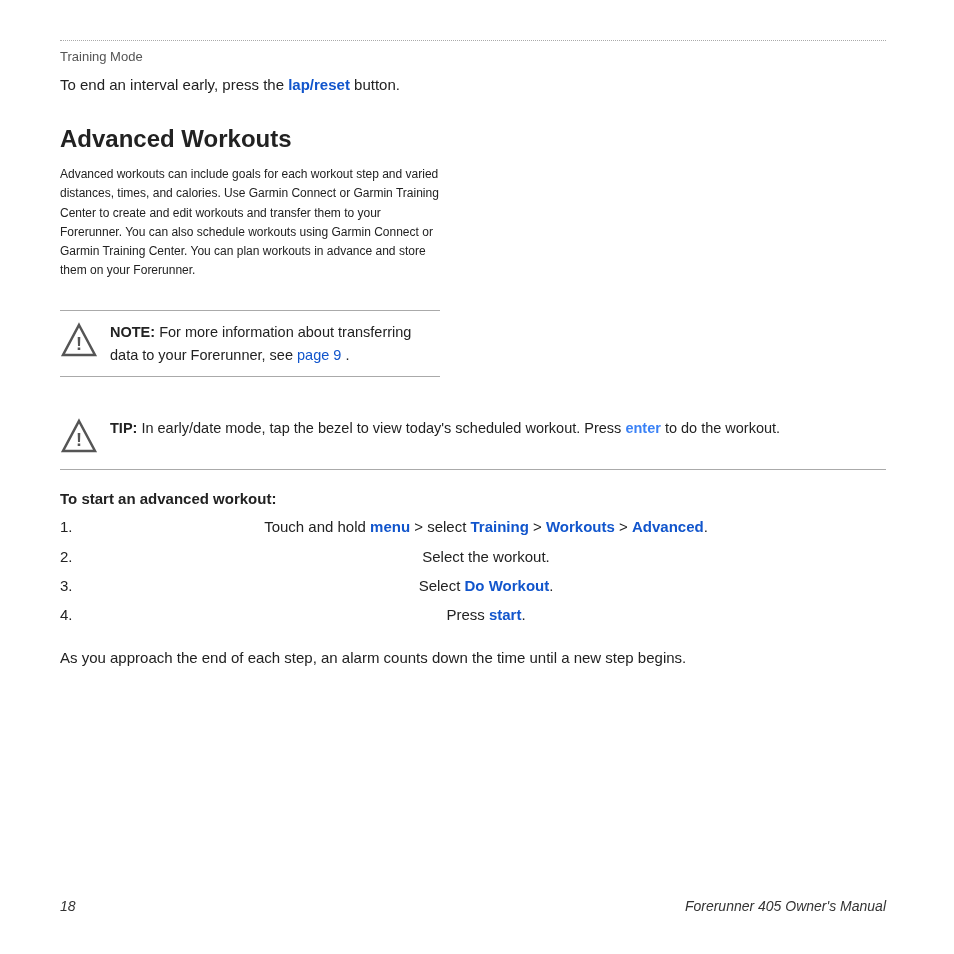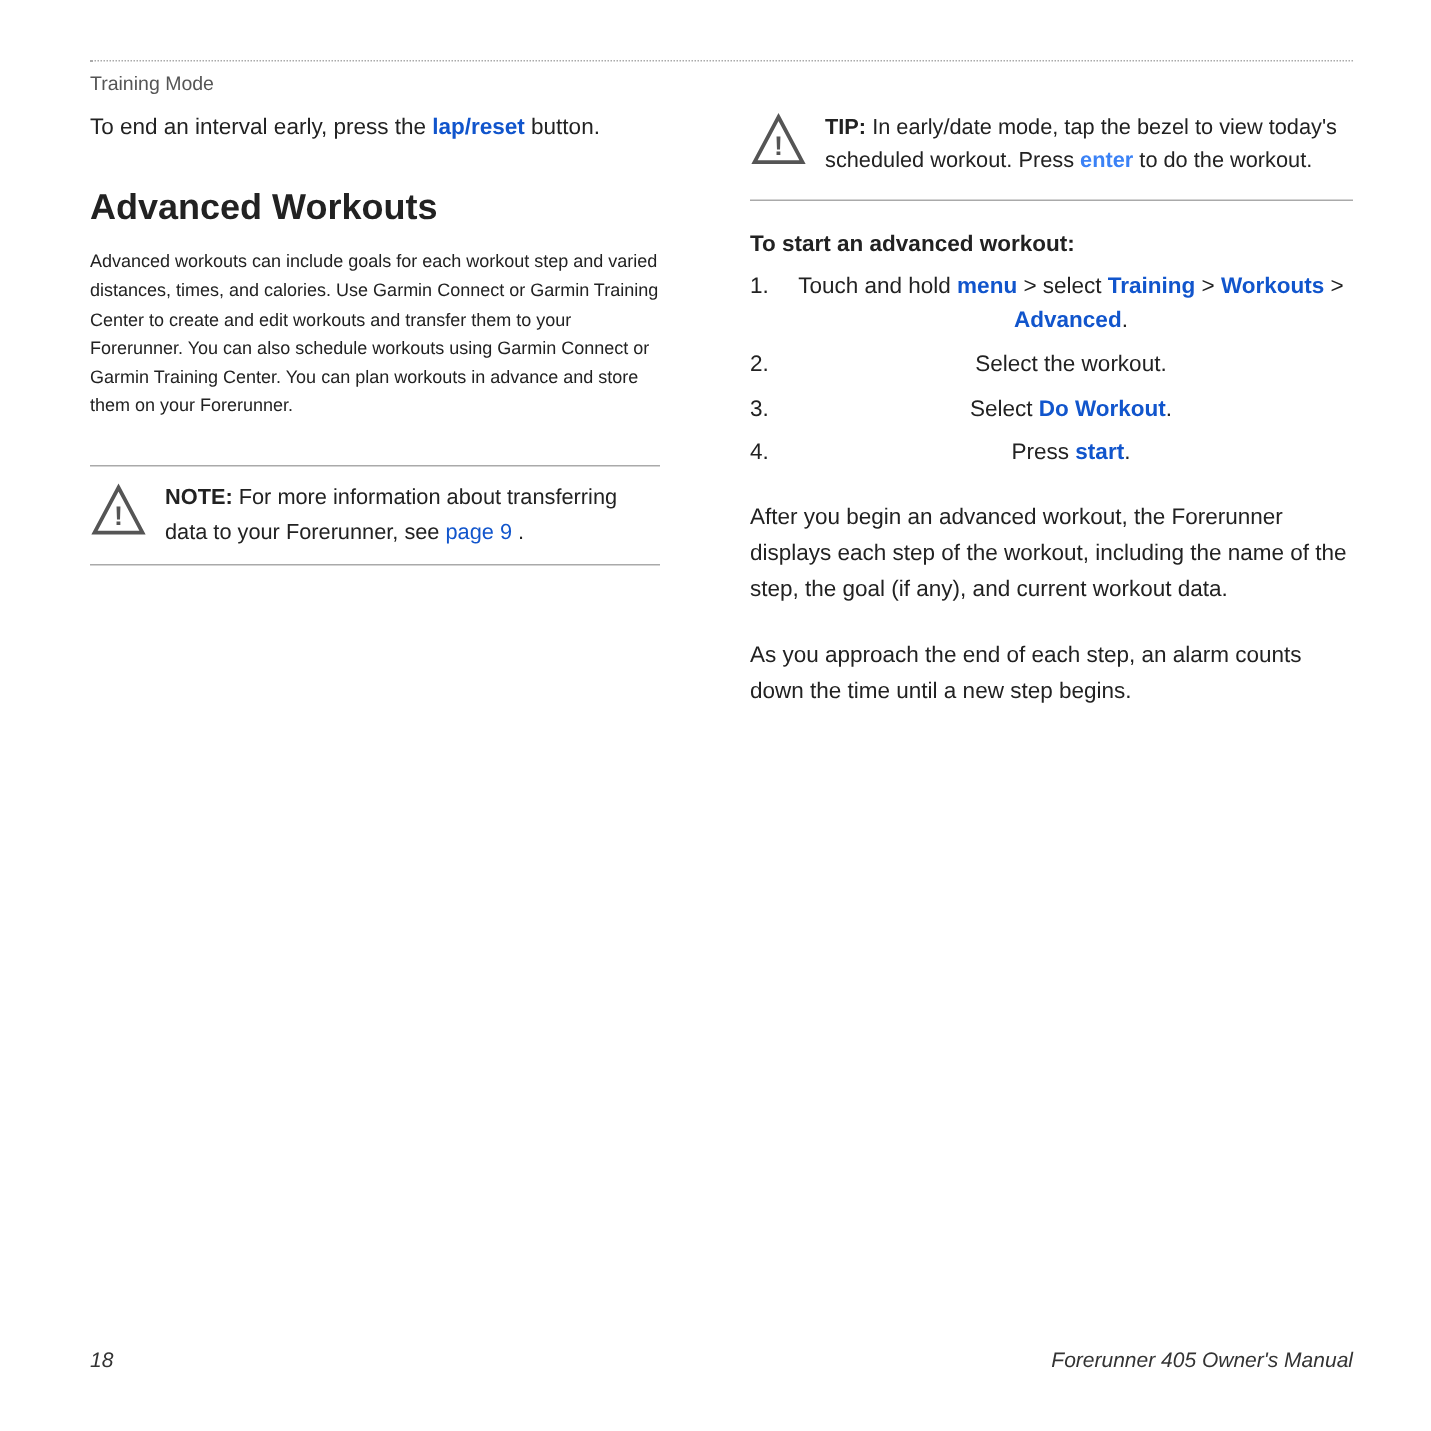--- a/index.html
+++ b/index.html
@@ -21,7 +21,7 @@
     .page-container {
       width: 954px;
       height: 954px;
-      padding: 40px 52px 40px 60px;
+      padding: 40px 68px 40px 60px;
       display: flex;
       flex-direction: column;
     }

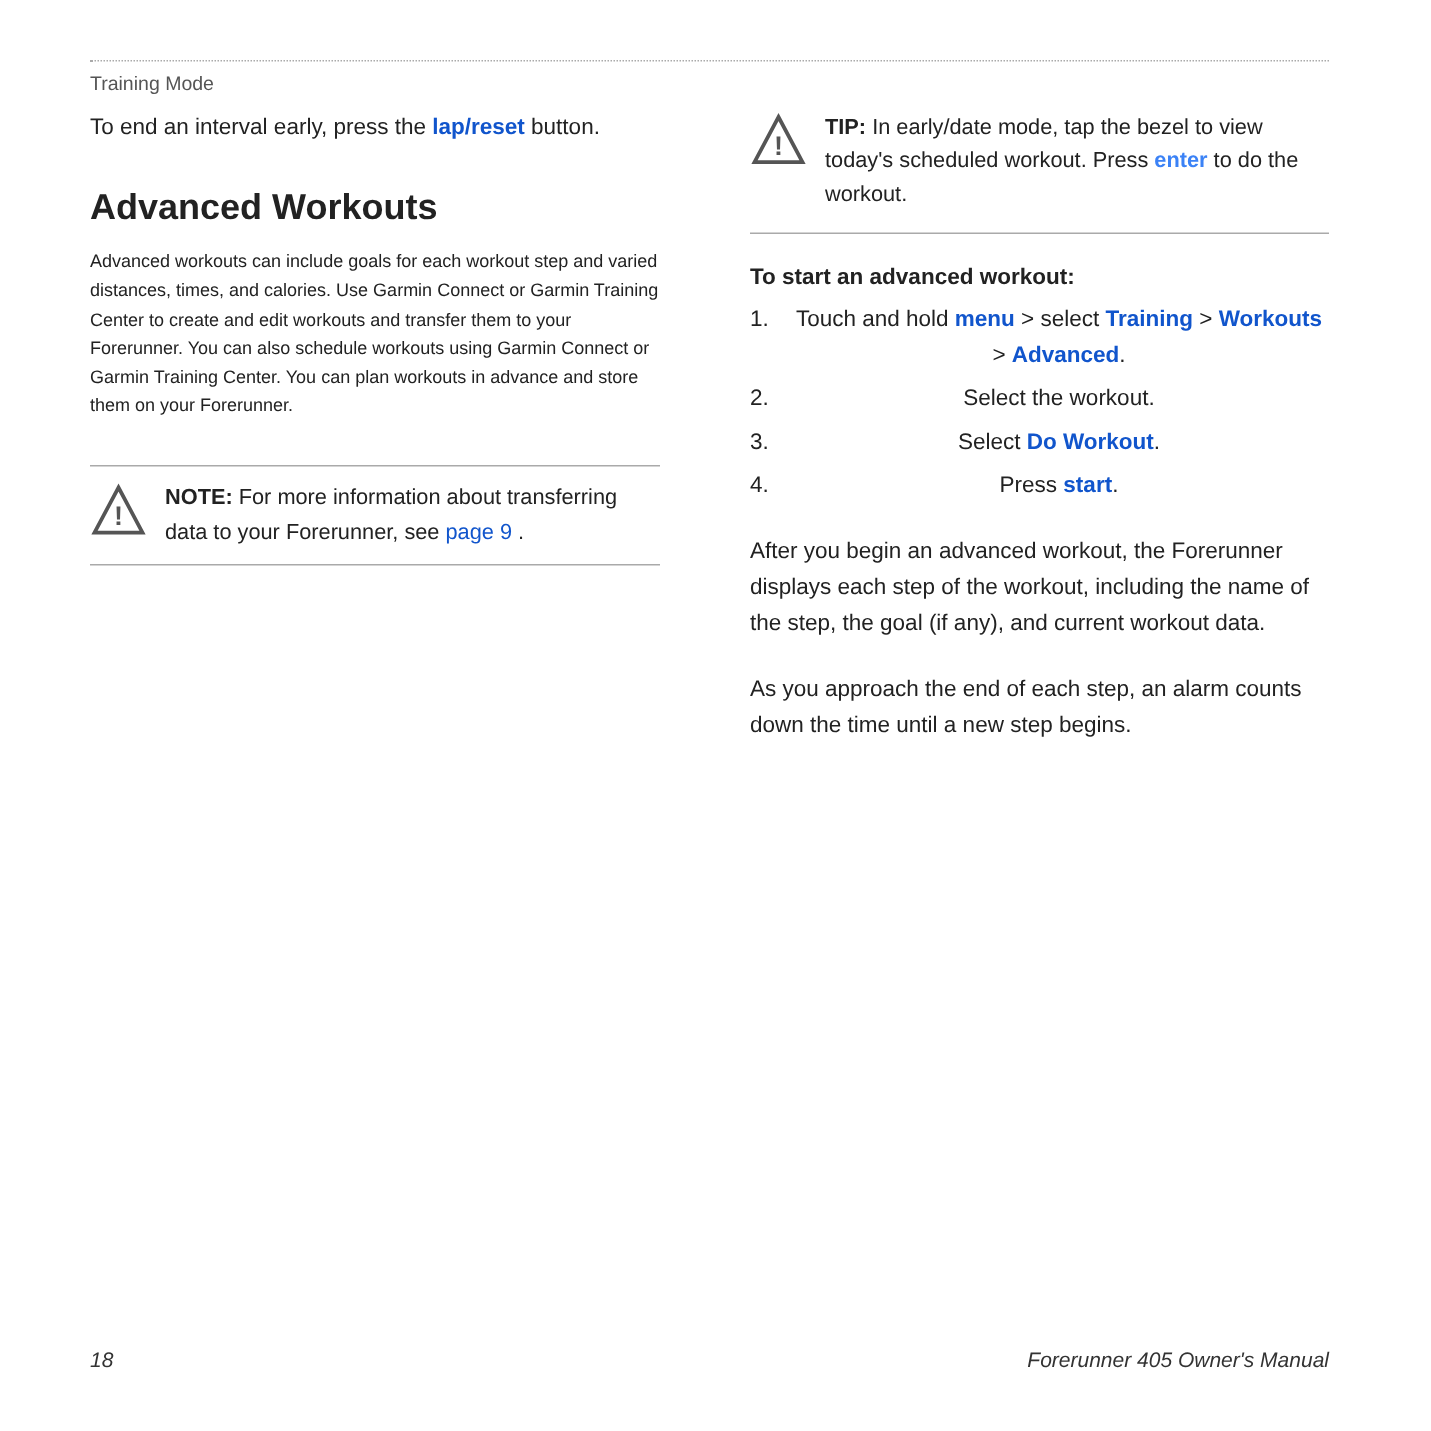--- a/index.html
+++ b/index.html
@@ -39,8 +39,8 @@
 
     .content-columns {
       display: flex;
-      flex-direction: row;
-      gap: 60px;
+      flex-direction: column;
+      gap: 40px;
       flex: 1;
     }
 

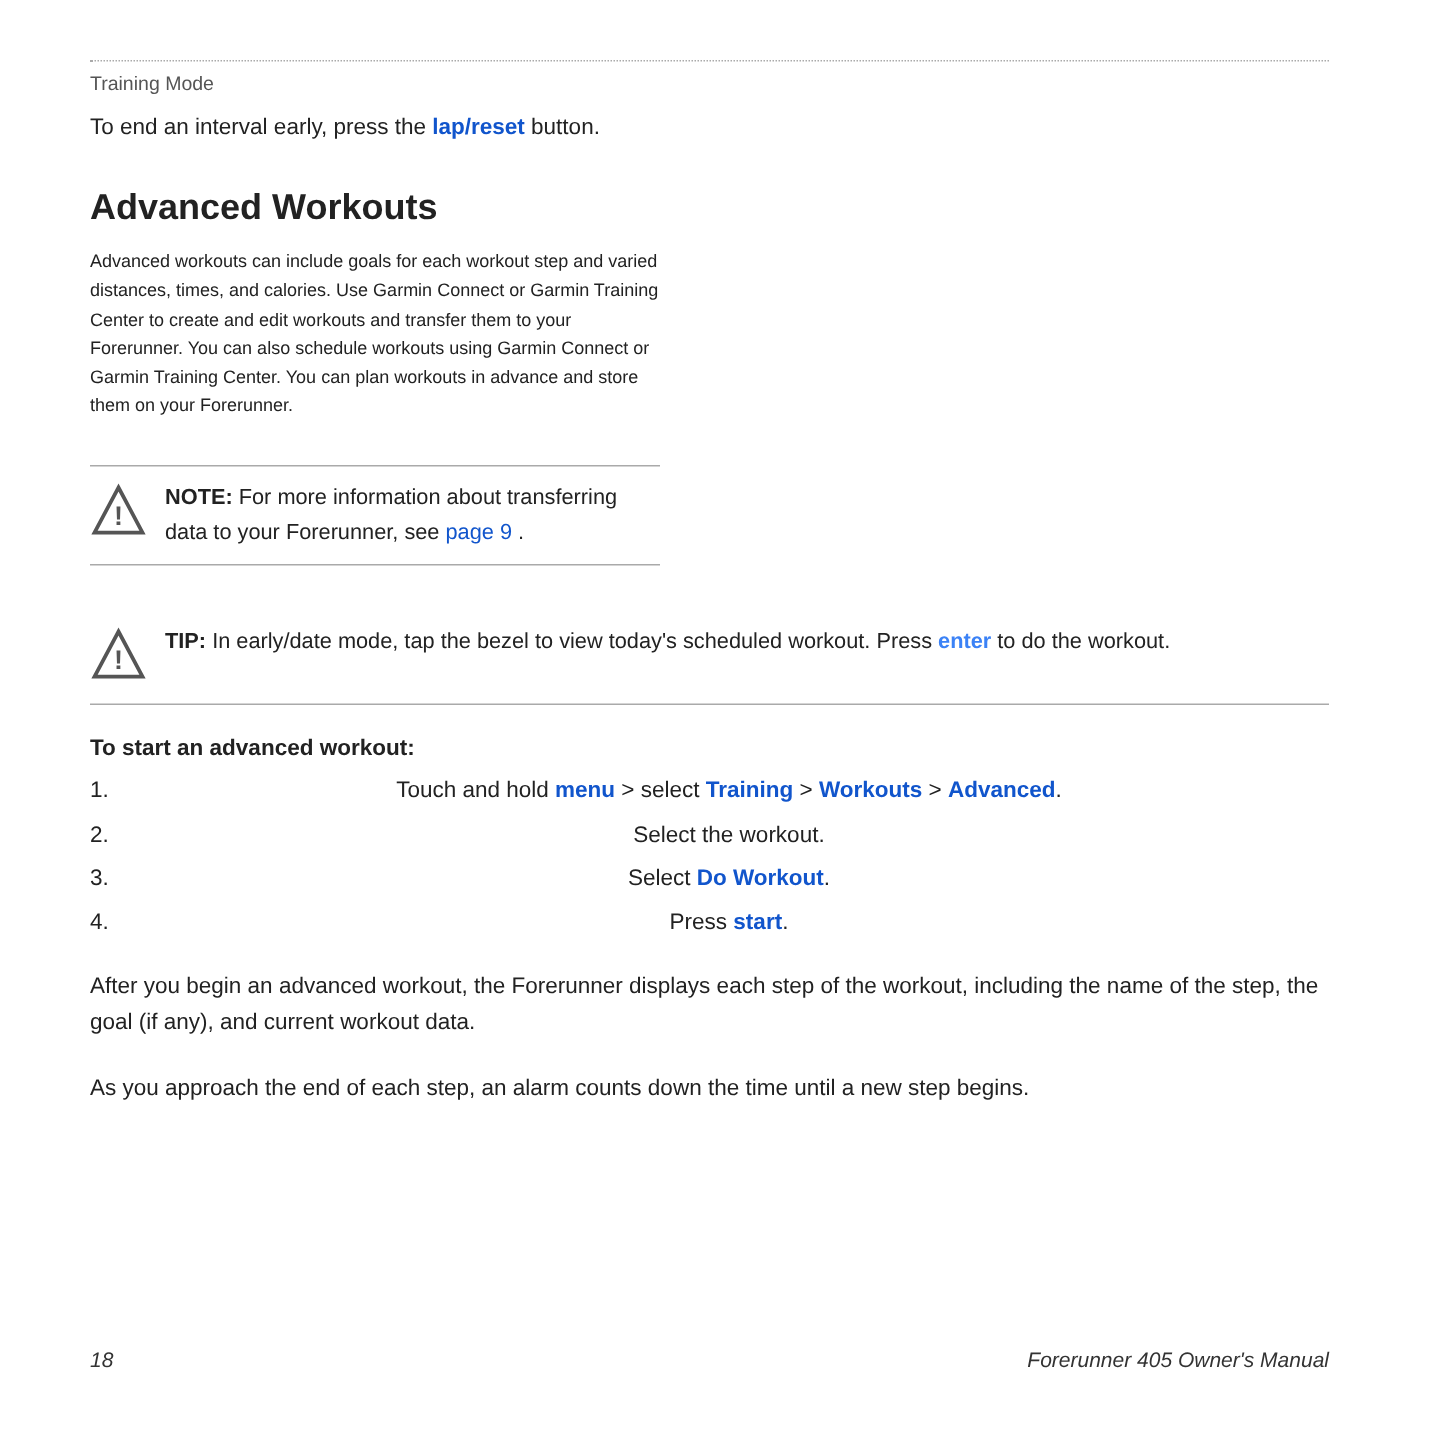--- a/index.html
+++ b/index.html
@@ -296,7 +296,6 @@
 
       </ol>
 
-      <p class="after-text">After you begin an advanced workout, the Forerunner displays each step of the workout, including the name of the step, the goal (if any), and current workout data.</p>
       <p class="after-text">As you approach the end of each step, an alarm counts down the time until a new step begins.</p>
 
     </div>

